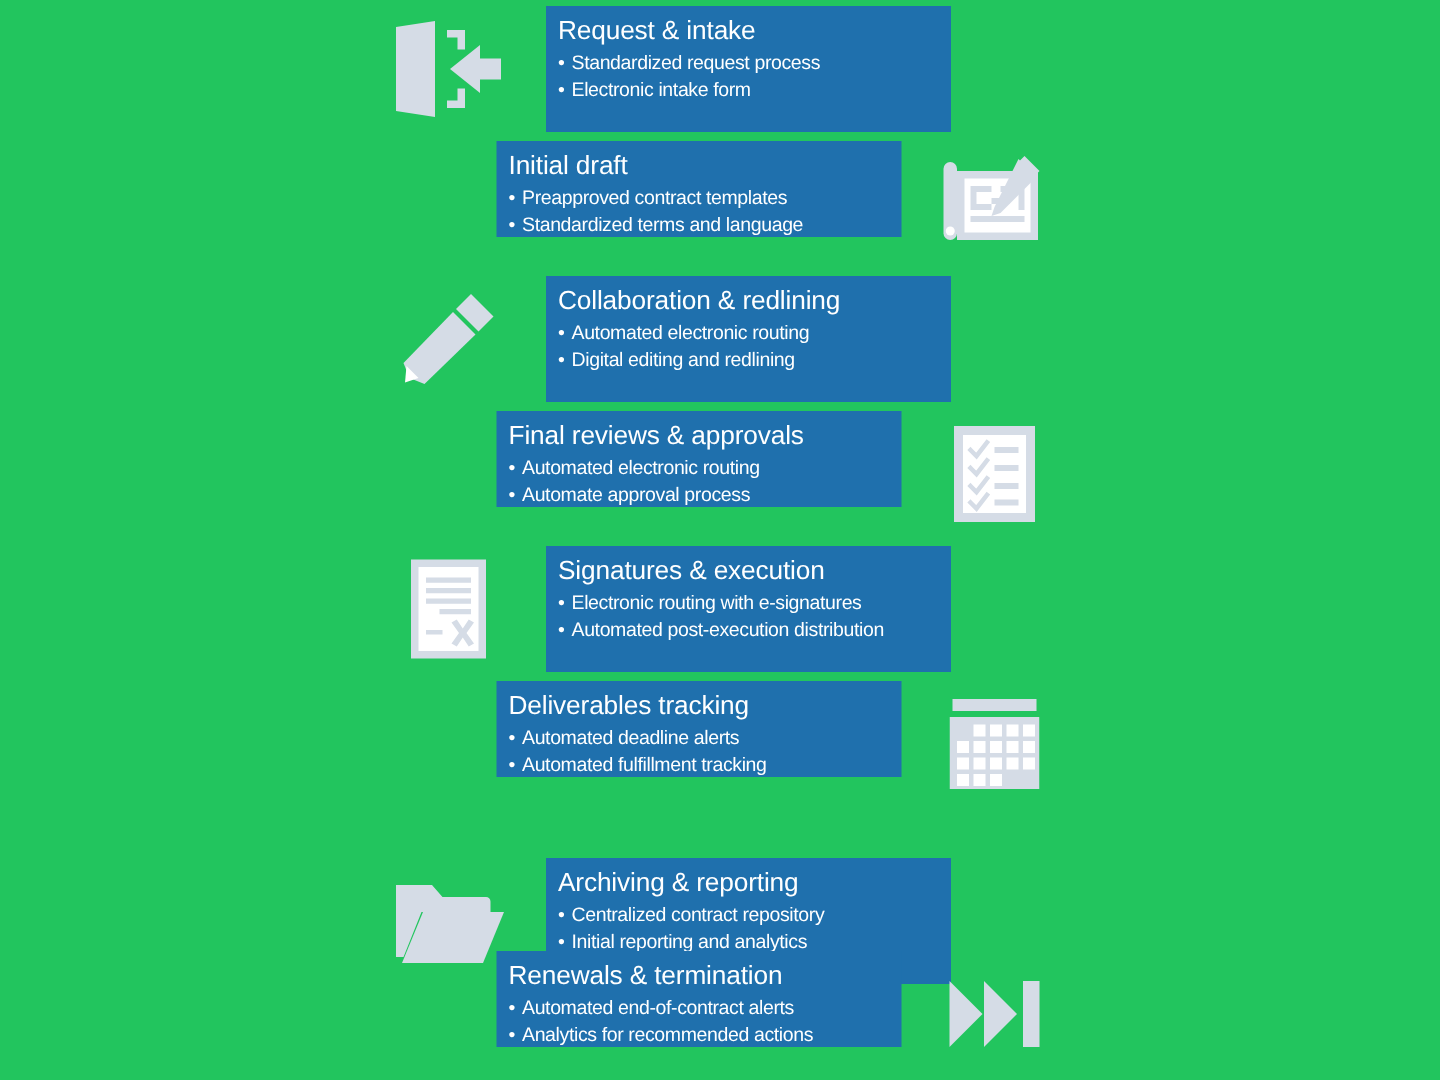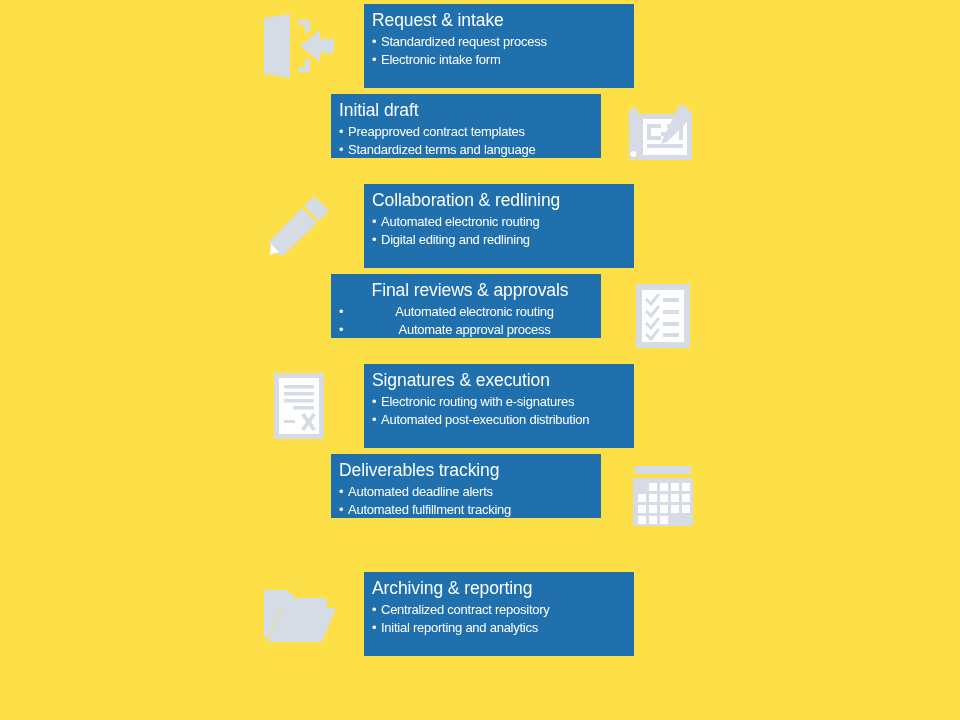--- a/index.html
+++ b/index.html
@@ -18,7 +18,7 @@
     position: relative;
     width: 960px;
     height: 720px;
-    background: #fde047;
+    background: #22c55e;
   }
   .step {
     position: absolute;

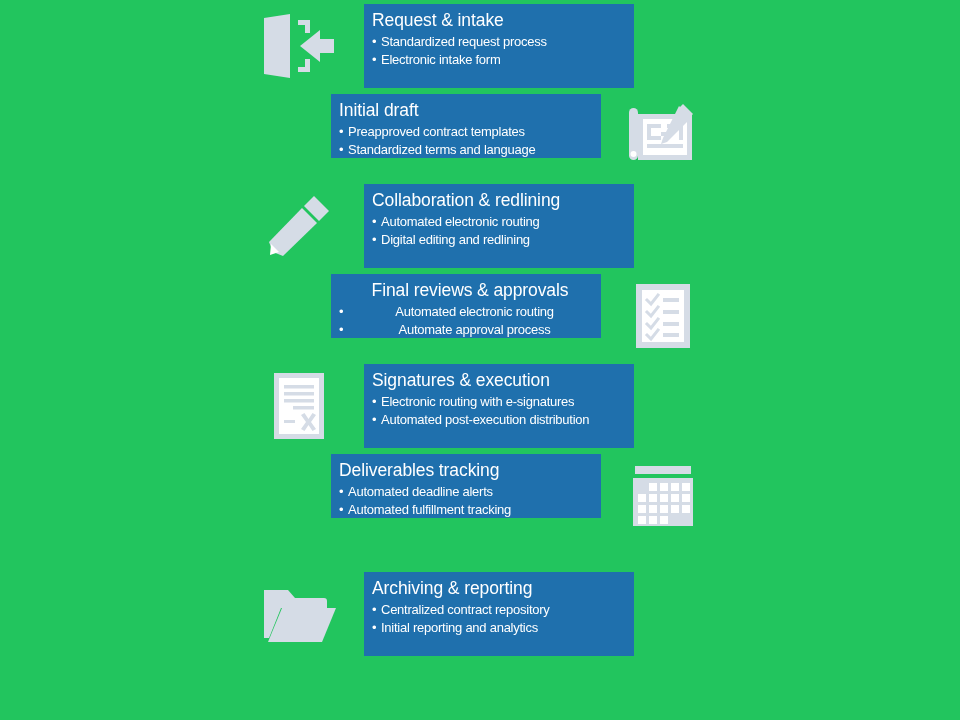--- a/index.html
+++ b/index.html
@@ -165,7 +165,7 @@
     </div>
   </div>
 
-  <div class="step even" style="top:270px;text-align:center;">
+  <div class="step even" style="top:270px;">
     <div class="icon-wrap">
       <svg width="56" height="66" viewBox="0 0 56 66">
         <rect class="ic" x="1" y="1" width="54" height="64"></rect>

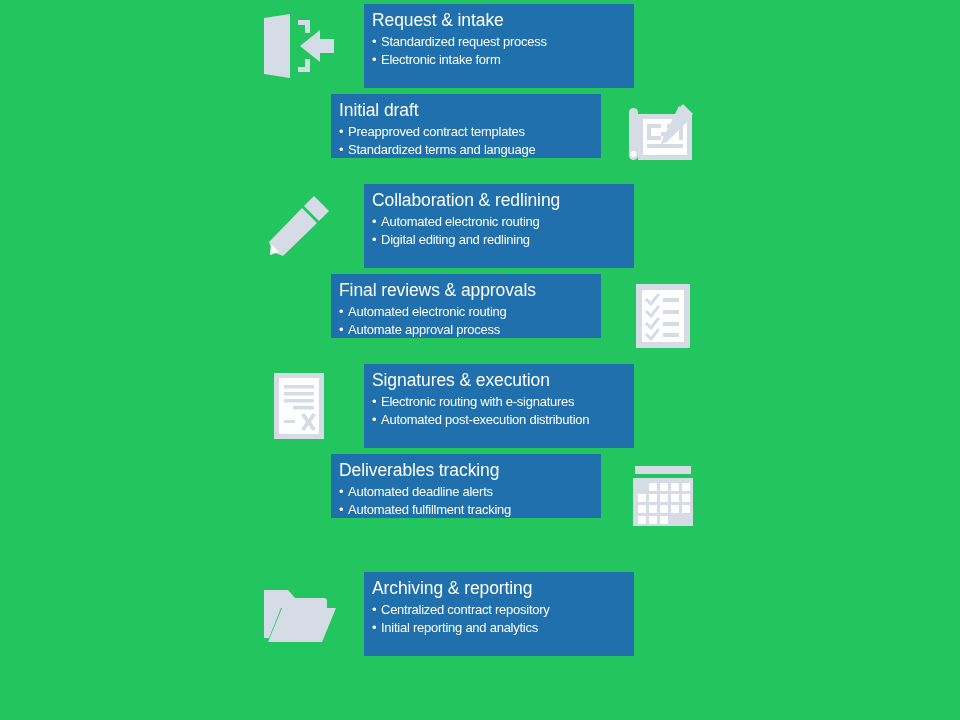--- a/index.html
+++ b/index.html
@@ -268,6 +268,22 @@
     </div>
   </div>
 
+  <div class="step even" style="top:630px;">
+    <div class="icon-wrap">
+      <svg width="62" height="46" viewBox="0 0 62 46">
+        <path class="ic" d="M1 1 L23 23 L1 45 Z"></path>
+        <path class="ic" d="M24 1 L46 23 L24 45 Z"></path>
+        <rect class="ic" x="50" y="1" width="11" height="44"></rect>
+      </svg>
+    </div>
+    <div class="step-box">
+      <div class="step-title">Renewals &amp; termination</div>
+      <ul class="bullets">
+        <li>Automated end-of-contract alerts</li>
+        <li>Analytics for recommended actions</li>
+      </ul>
+    </div>
+  </div>
 
 </div>
 

